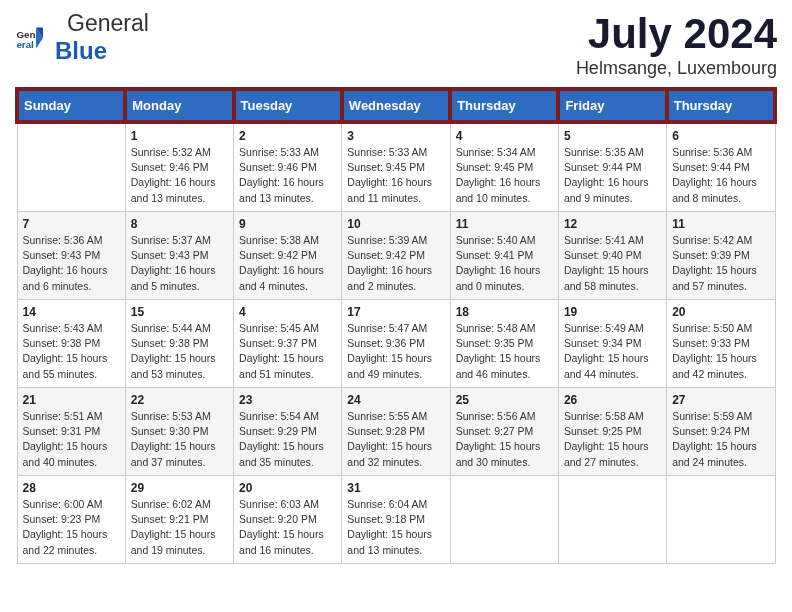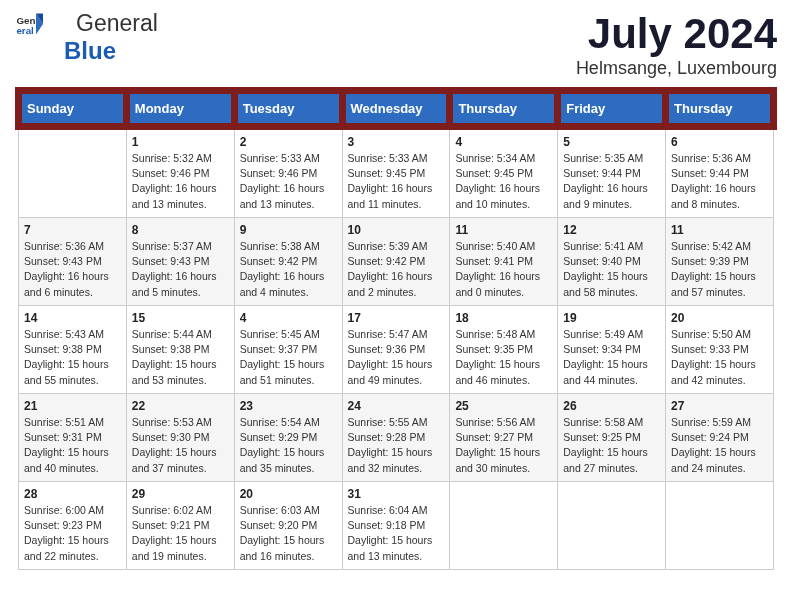--- a/index.html
+++ b/index.html
@@ -18,8 +18,8 @@
     }
     .logo {
       display: flex;
-      align-items: flex-start;
-      gap: 21px;
+      align-items: center;
+      gap: 12px;
     }
     .logo-icon {
       width: 28px;

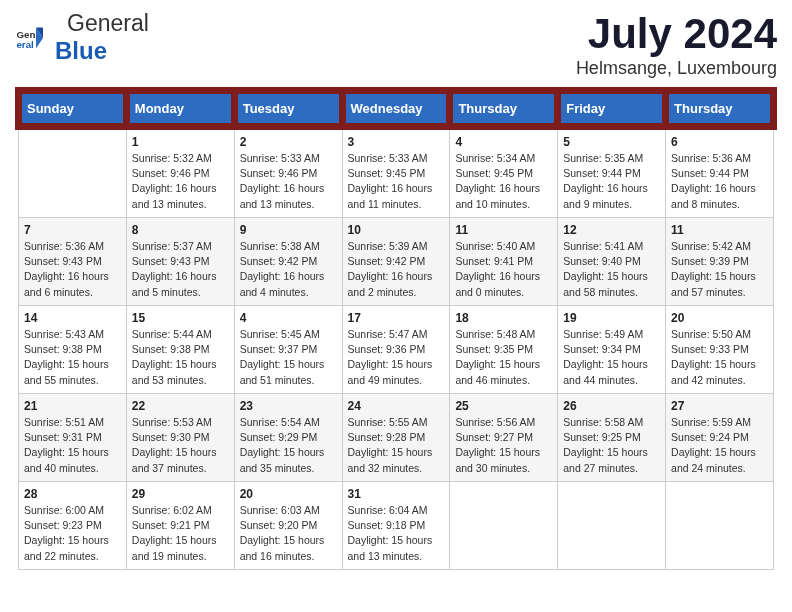--- a/index.html
+++ b/index.html
@@ -52,7 +52,7 @@
       text-align: left;
       font-size: 13px;
       font-weight: bold;
-      border: 7px solid #7f1d1d;
+      border: 4px solid #7f1d1d;
     }
     tbody tr {
       background: #fff;

